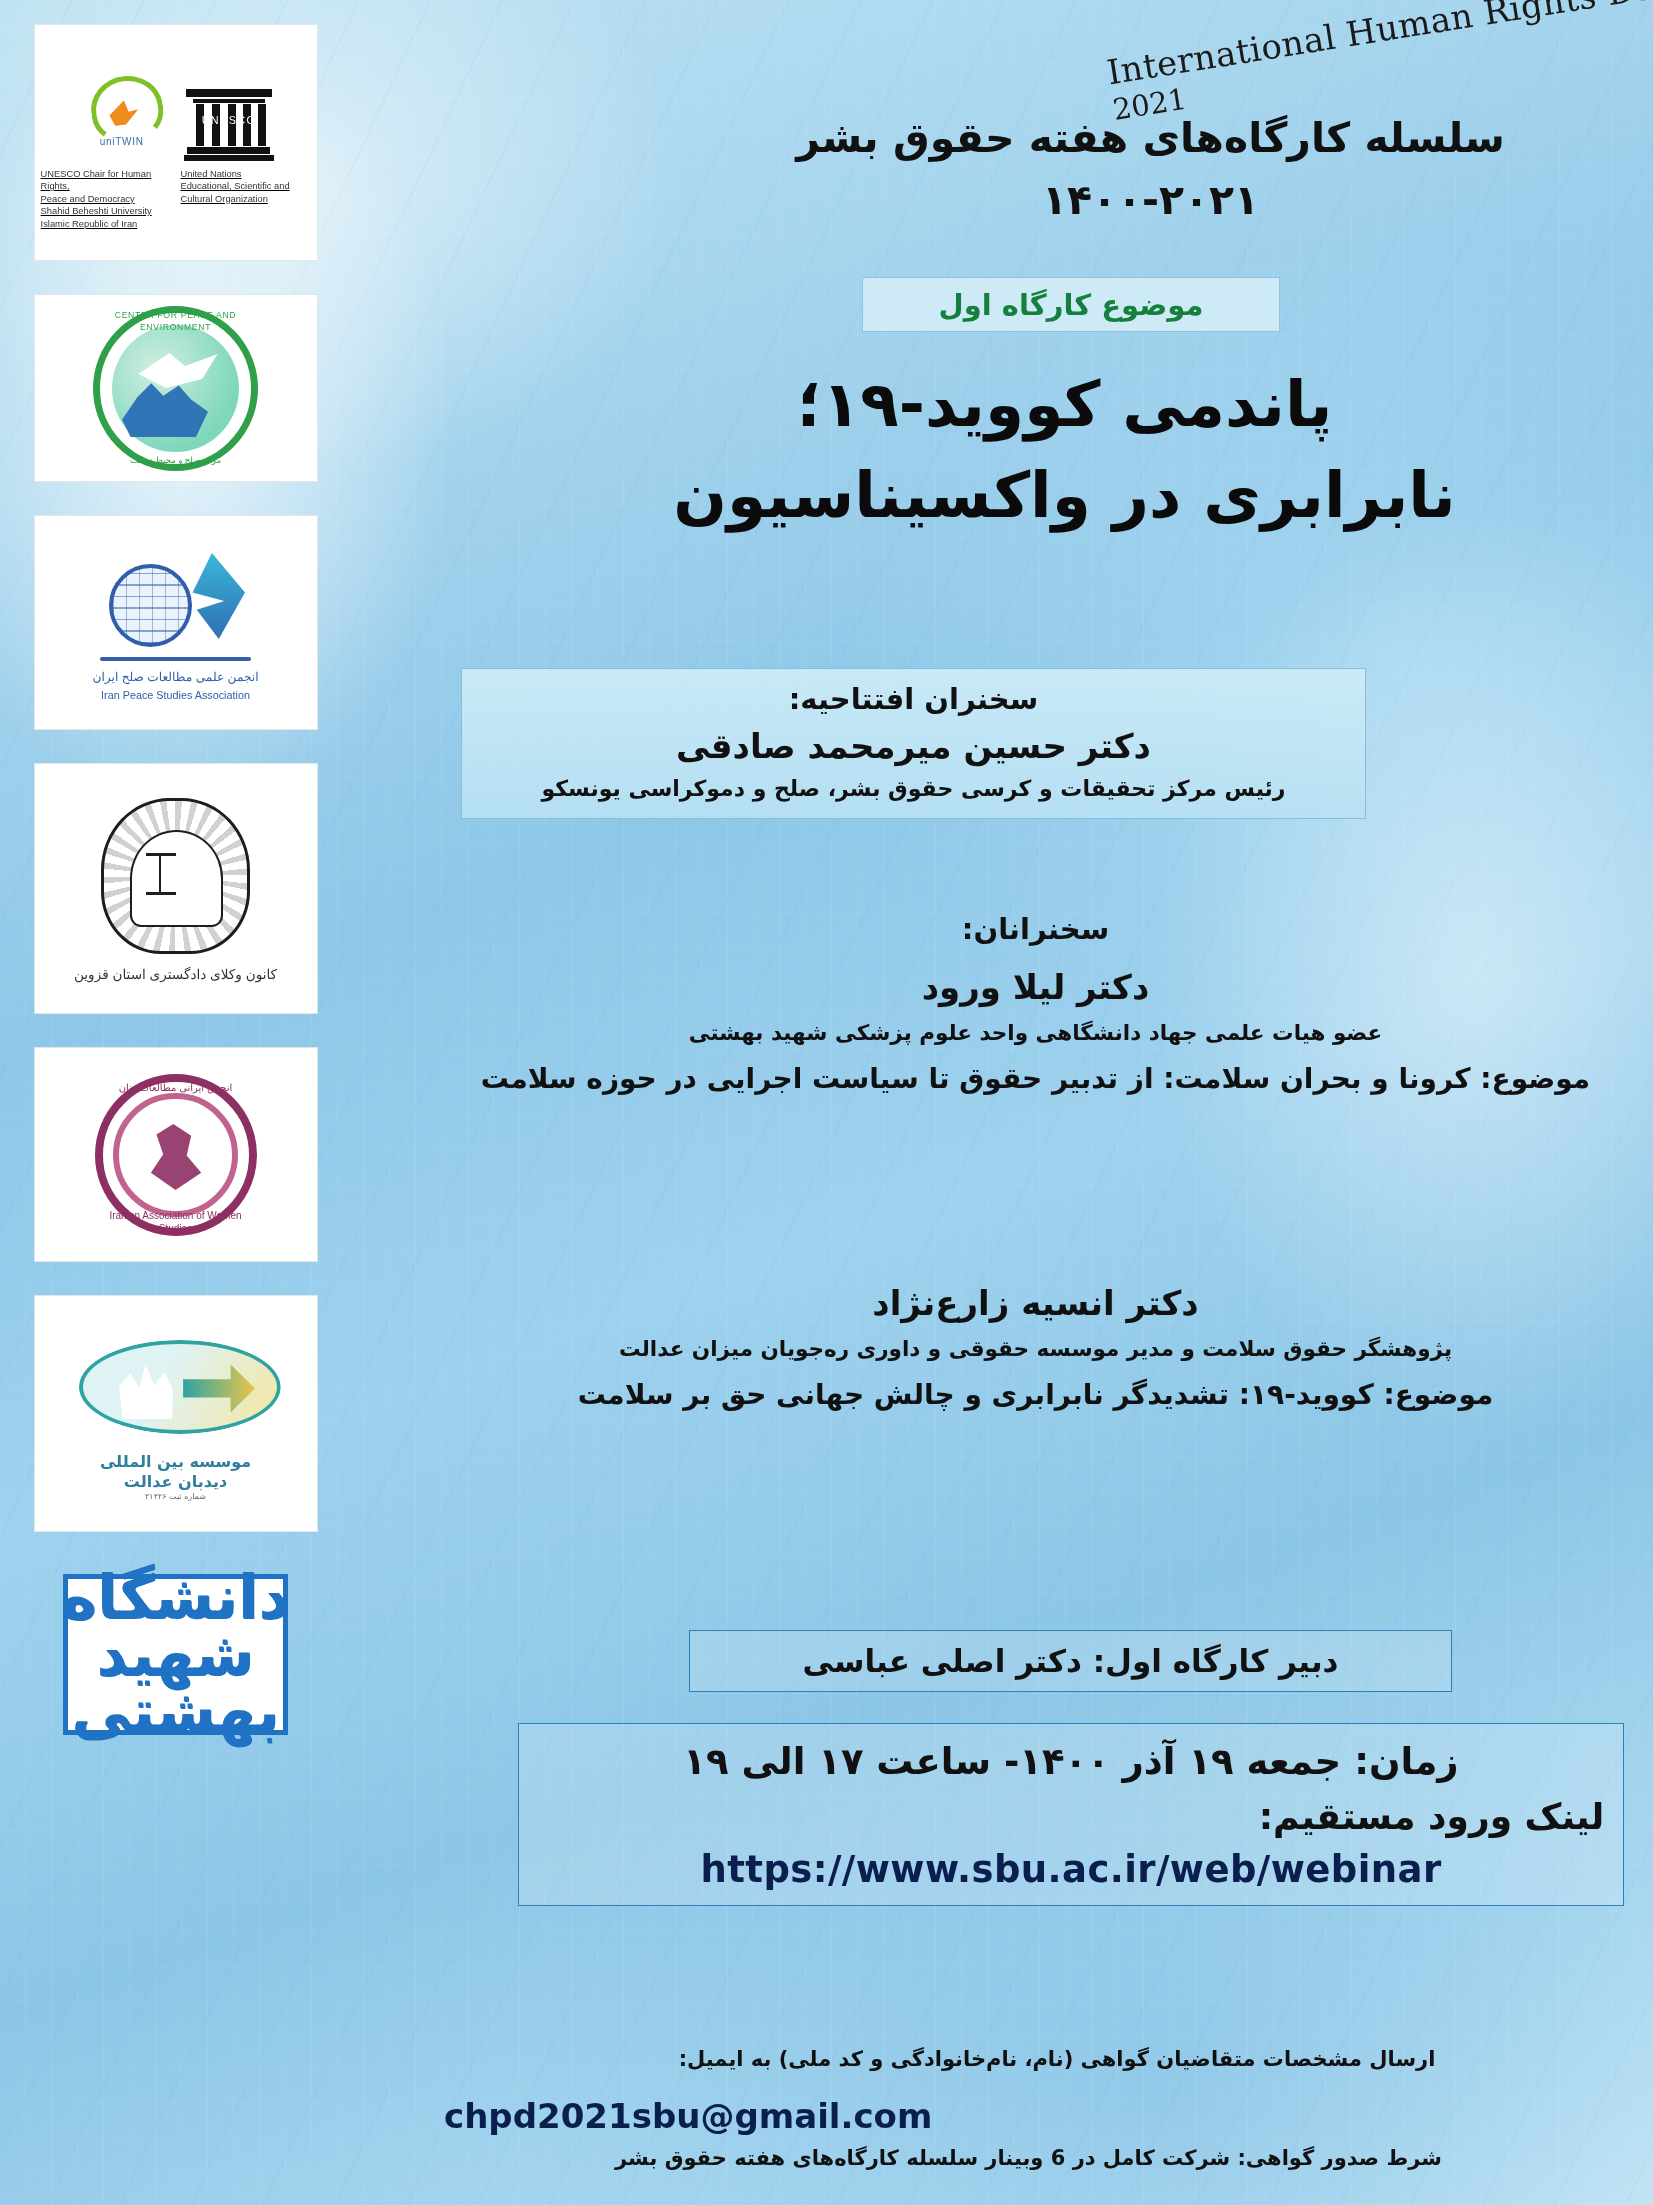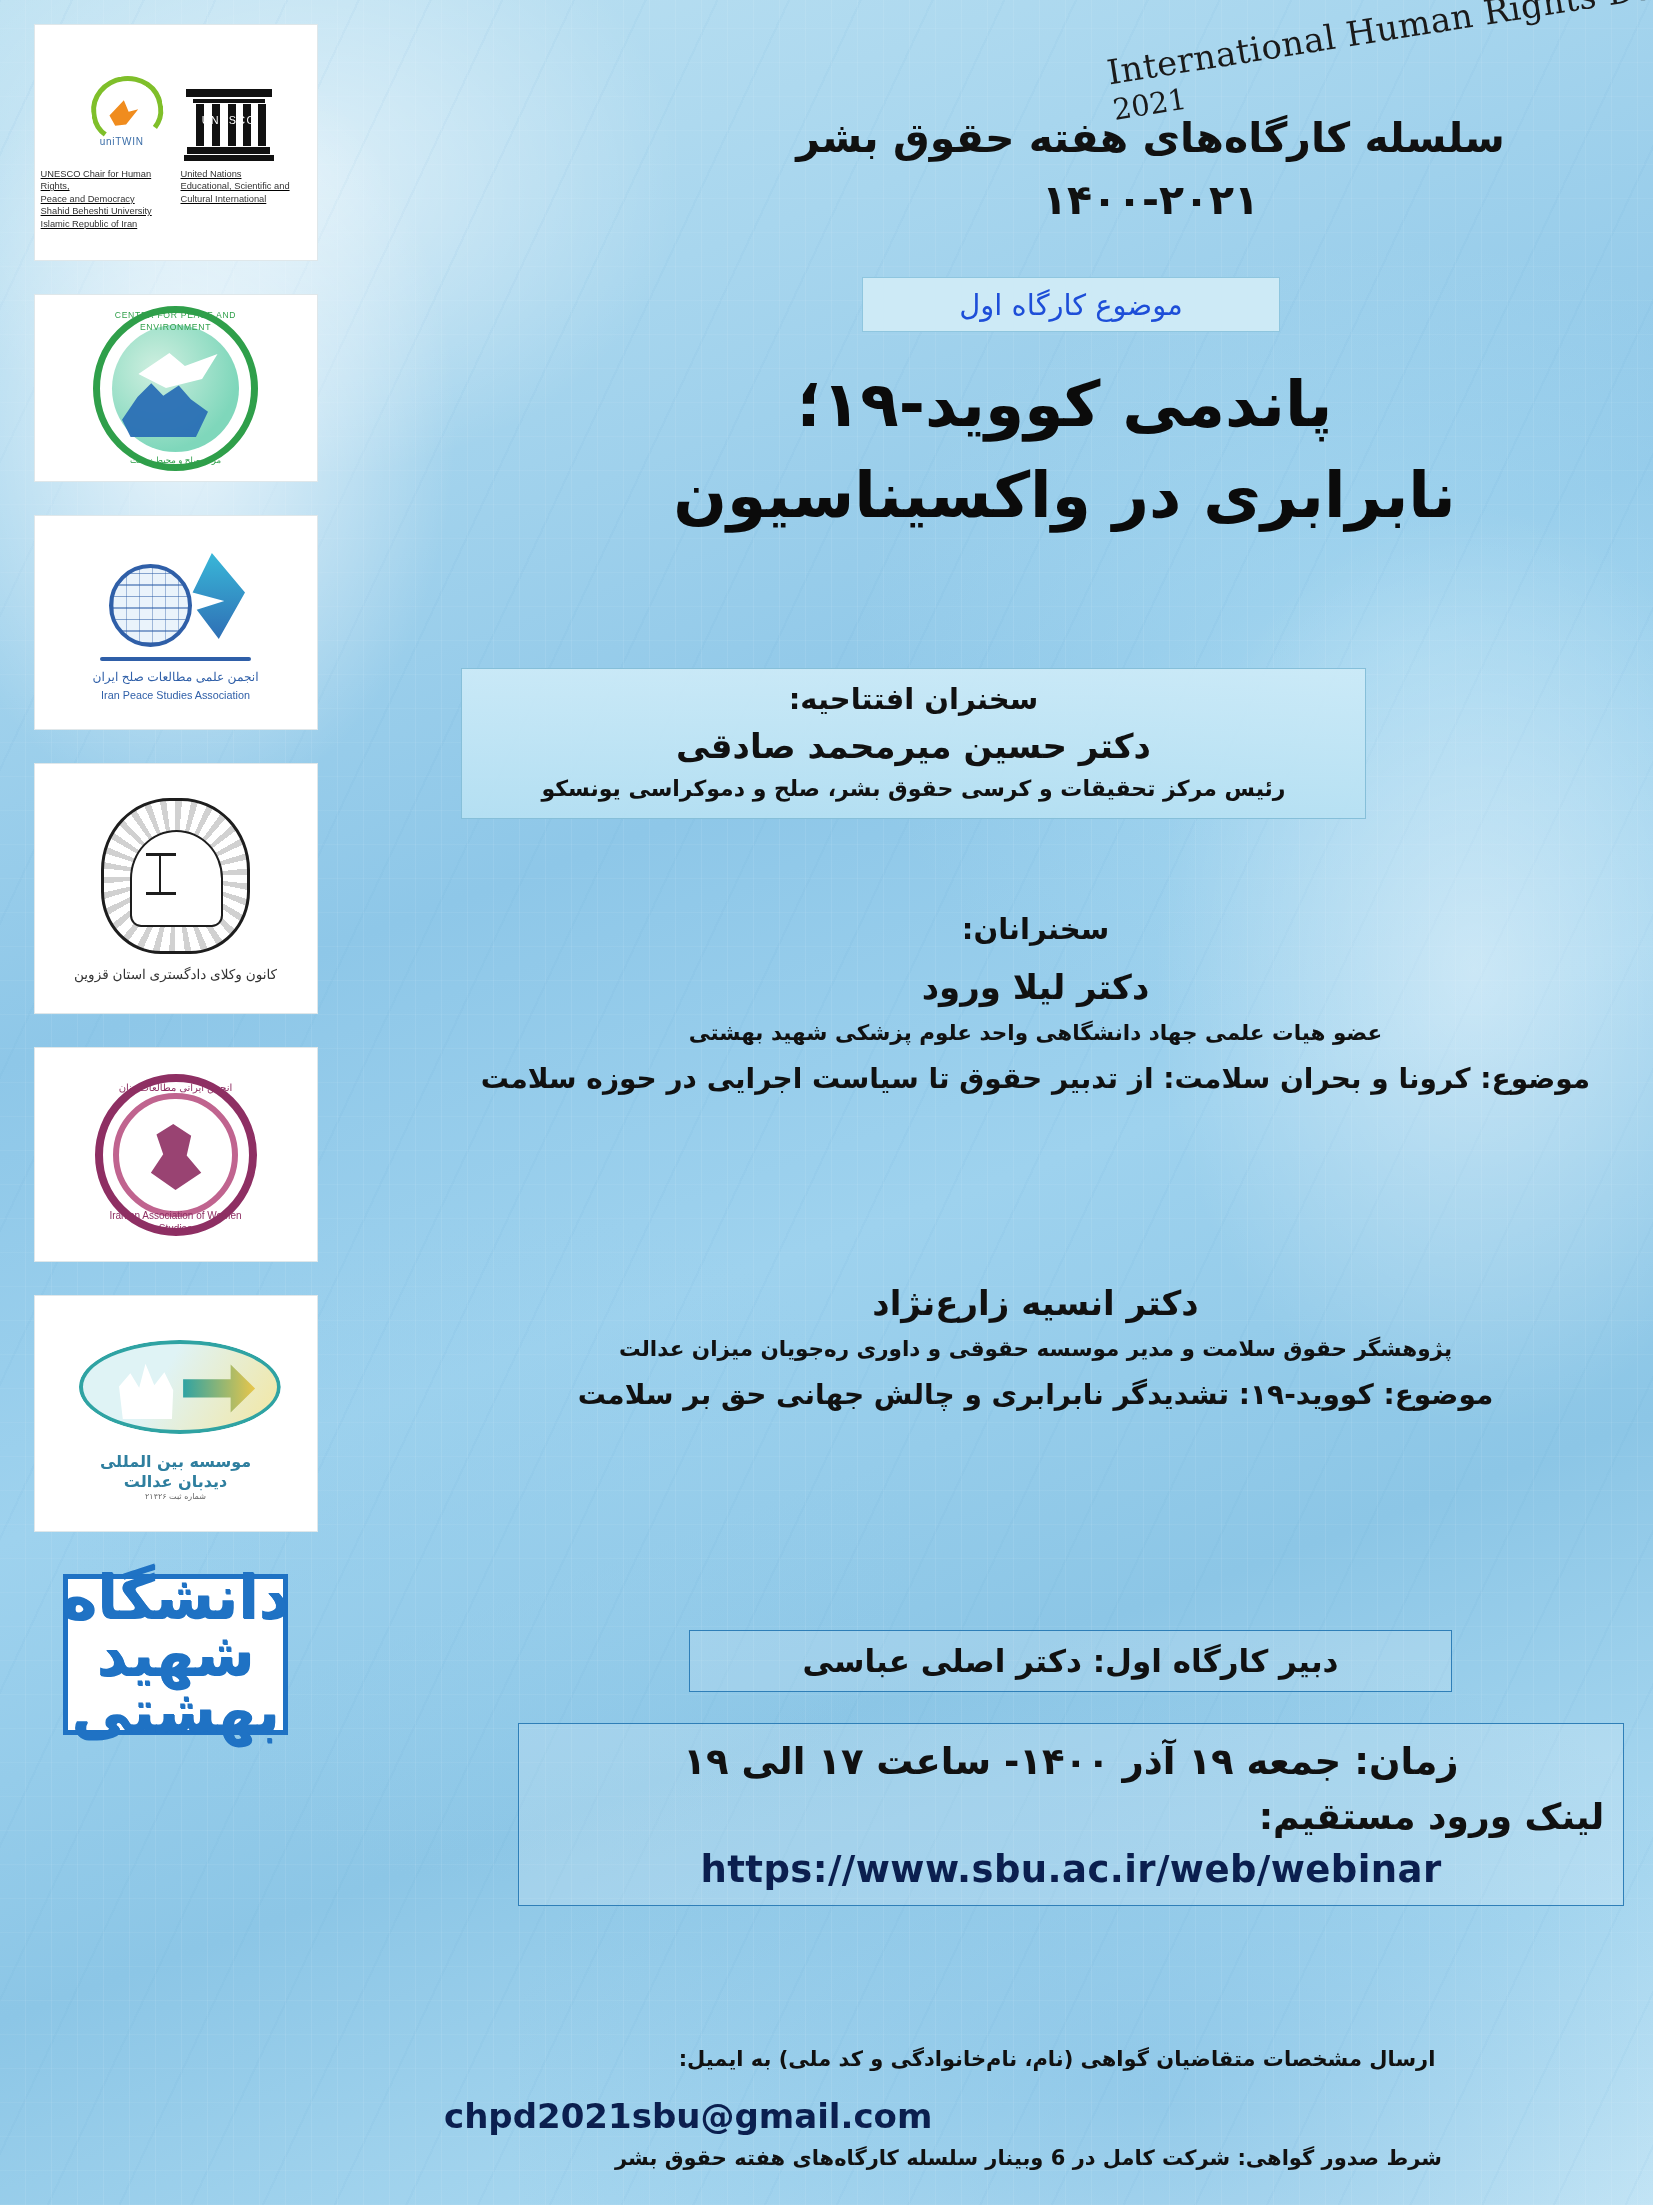--- a/index.html
+++ b/index.html
@@ -457,7 +457,7 @@
       <div class="caption-row">
         <div class="caption-col logo-caption" style="white-space:pre-line">United Nations
 Educational, Scientific and
-Cultural International</div>
+Cultural Organization</div>
         <div class="caption-col logo-caption" style="white-space:pre-line">UNESCO Chair for Human Rights,
 Peace and Democracy
 Shahid Beheshti University

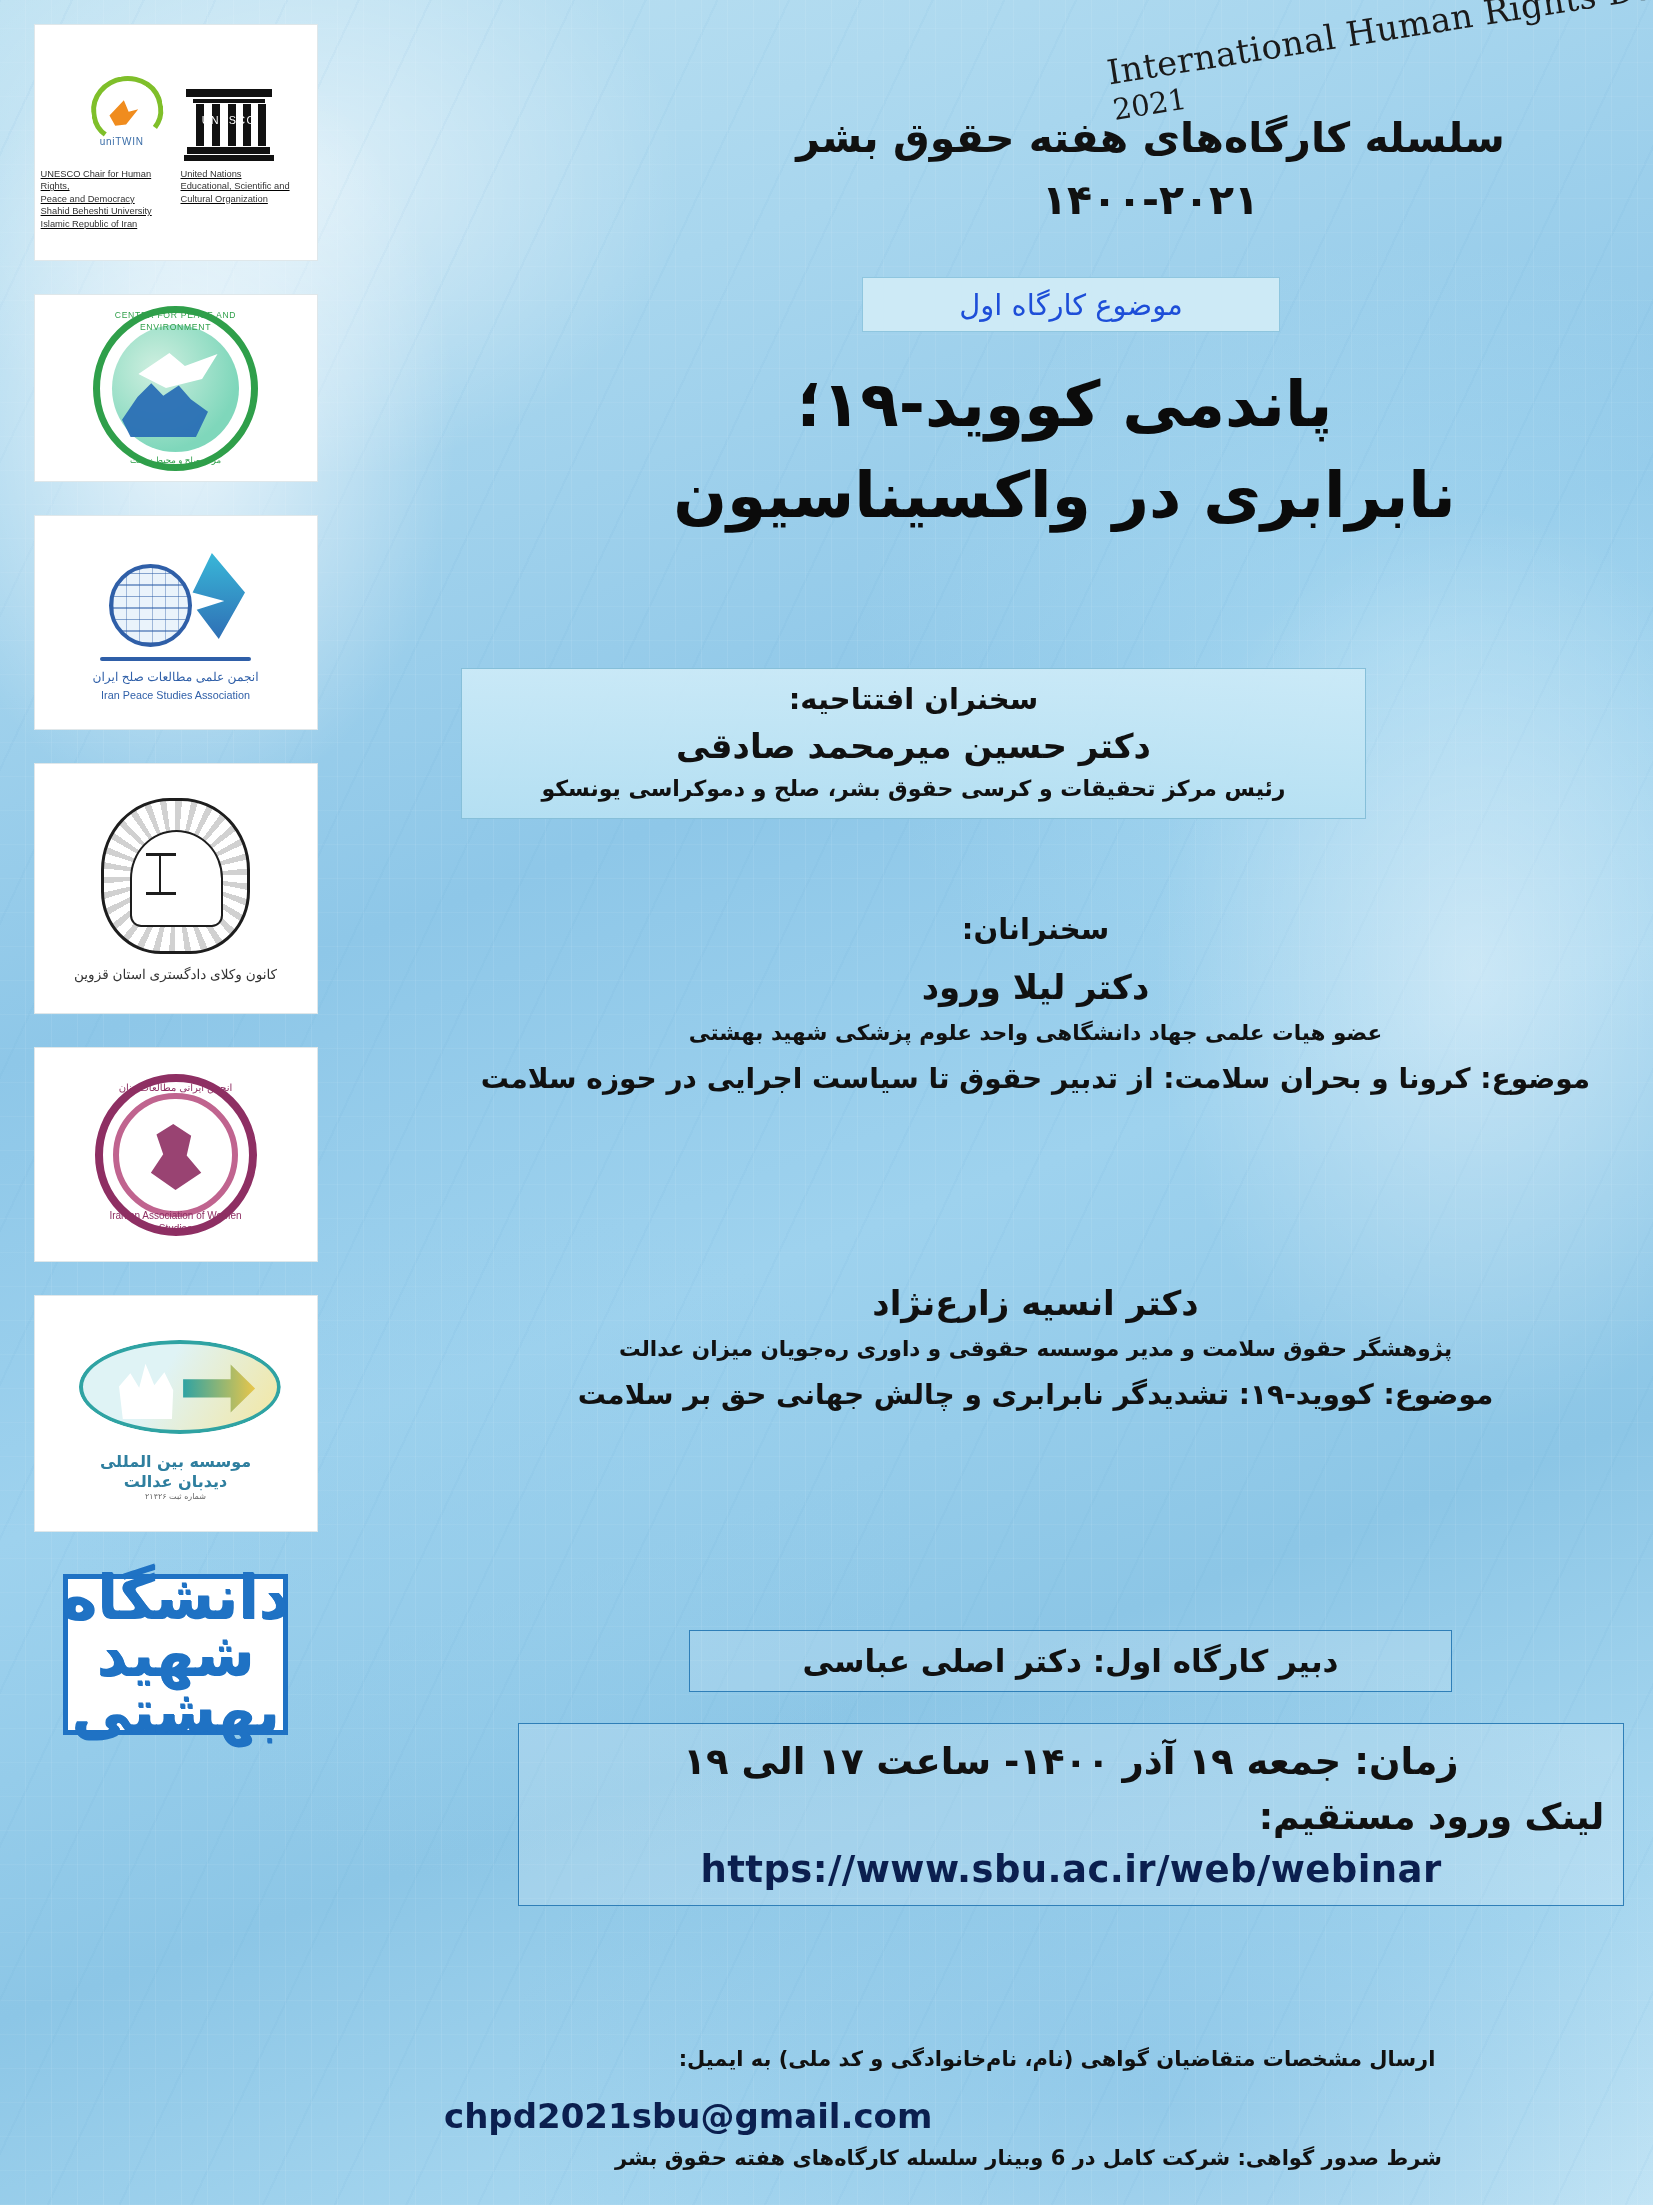--- a/index.html
+++ b/index.html
@@ -328,7 +328,7 @@
     background: #cdeaf6;
     border: 0.7px solid #8fc6df;
     display: flex; align-items: center; justify-content: center;
-    font-size: 29px; font-weight: normal; color: #1d4ed8;
+    font-size: 29px; font-weight: bold; color: #15803d;
   }
 
   .main-title {

